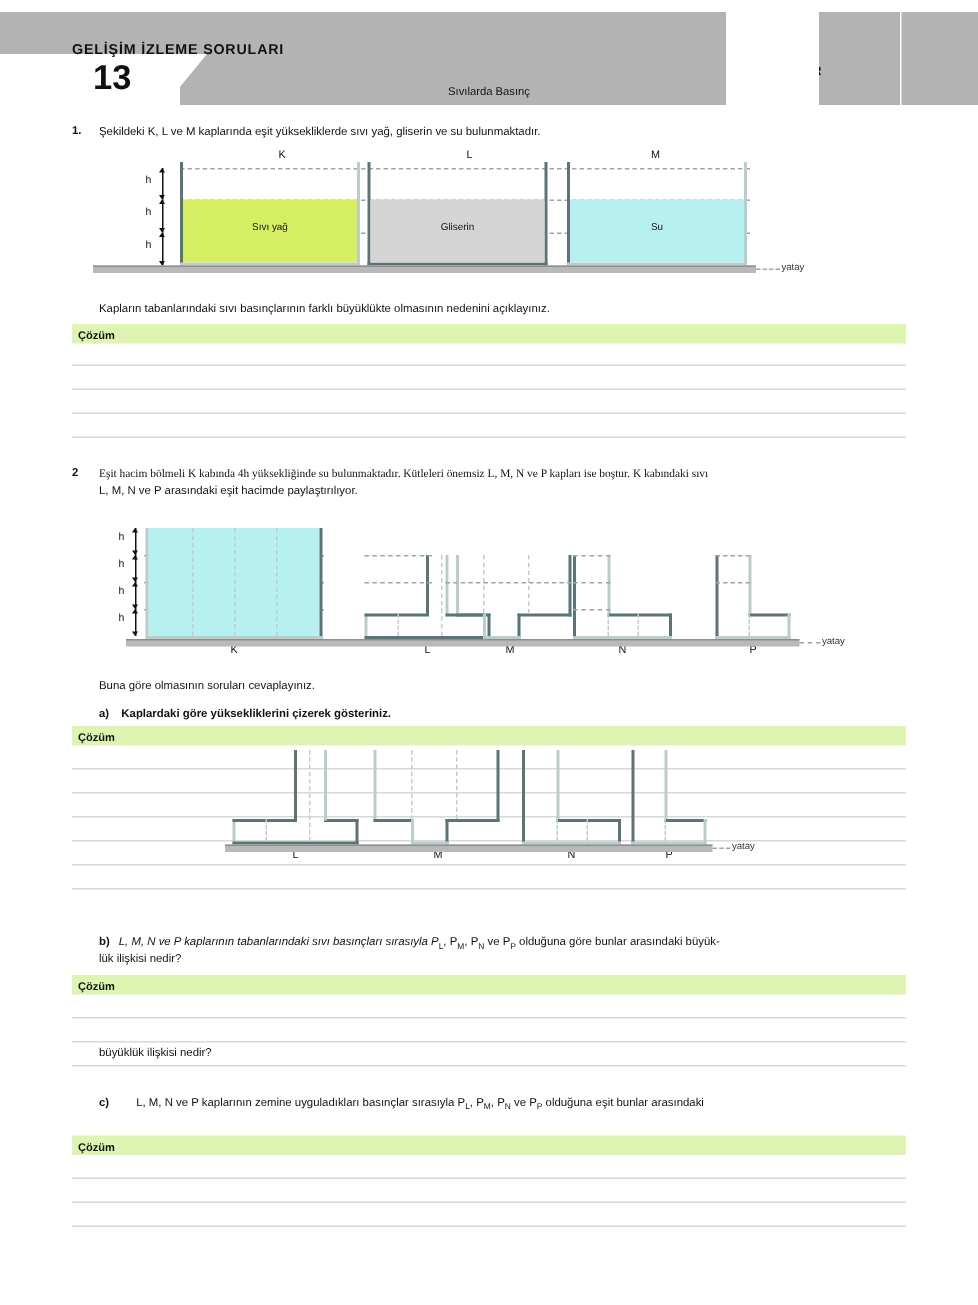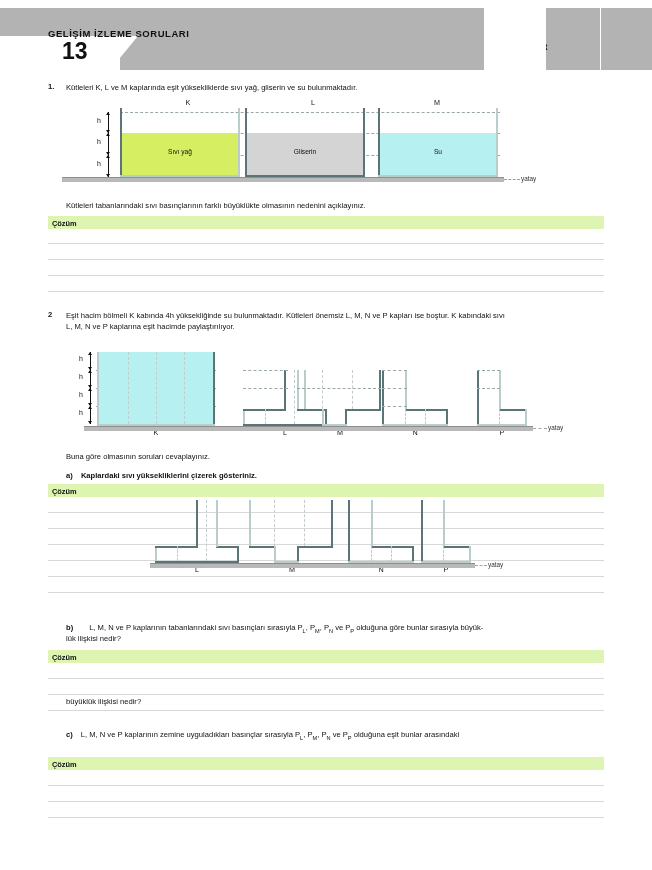--- a/index.html
+++ b/index.html
@@ -59,6 +59,7 @@
   <div class="hdr-title">GELİŞİM İZLEME SORULARI</div>
   <div class="hdr-num">13</div>
   <div class="hdr-unit">AKIŞKANLAR</div>
+  <div class="hdr-sub">Sıvılarda Basınç</div>
 
   <div class="hdr-qr-box">
     

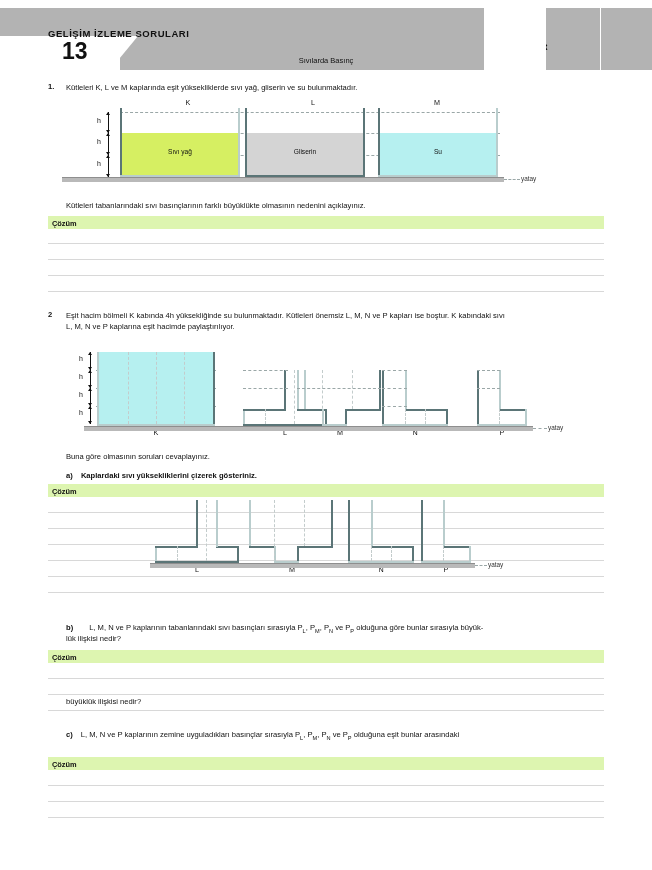--- a/index.html
+++ b/index.html
@@ -74,7 +74,7 @@
 </div>
 
 <div class="qnum" style="left:48px;top:82px;">1.</div>
-<div class="qtxt" style="left:66px;top:82px;width:538px;">Kütleleri K, L ve M kaplarında eşit yüksekliklerde sıvı yağ, gliserin ve su bulunmaktadır.</div>
+<div class="qtxt" style="left:66px;top:82px;width:538px;">Şekildeki K, L ve M kaplarında eşit yüksekliklerde sıvı yağ, gliserin ve su bulunmaktadır.</div>
 
 <div class="diag" style="left:0;top:98px;width:652px;height:90px;">
   <div class="lbl" style="left:168px;top:0;width:40px;">K</div>

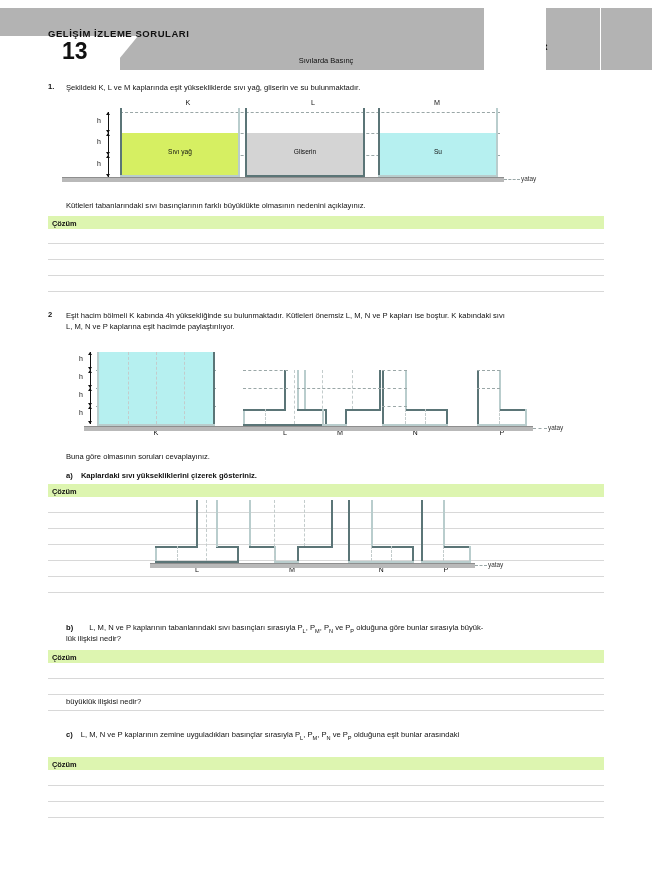--- a/index.html
+++ b/index.html
@@ -123,7 +123,7 @@
   <div class="yatay" style="left:521px;top:77px;">yatay</div>
 </div>
 
-<div class="qtxt" style="left:66px;top:200px;width:538px;">Kütleleri tabanlarındaki sıvı basınçlarının farklı büyüklükte olmasının nedenini açıklayınız.</div>
+<div class="qtxt" style="left:66px;top:200px;width:538px;">Kapların tabanlarındaki sıvı basınçlarının farklı büyüklükte olmasının nedenini açıklayınız.</div>
 
 <div class="cozum" style="top:216px;">
   <span>Çözüm</span>

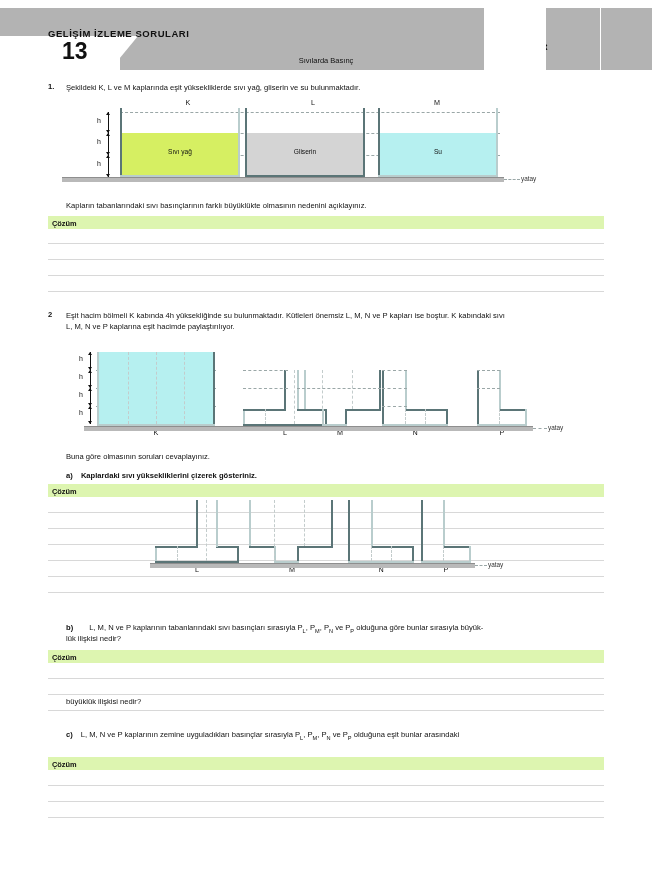--- a/index.html
+++ b/index.html
@@ -134,7 +134,7 @@
 <div class="rule" style="top:291px;"></div>
 
 <div class="qnum" style="left:48px;top:310px;">2</div>
-<div class="qtxt" style="left:66px;top:310px;width:545px;">Eşit hacim bölmeli K kabında 4h yüksekliğinde su bulunmaktadır. Kütleleri önemsiz L, M, N ve P kapları ise boştur. K kabındaki sıvı</div>
+<div class="qtxt" style="left:66px;top:310px;width:545px;font-family:Liberation Serif, serif;">Eşit hacim bölmeli K kabında 4h yüksekliğinde su bulunmaktadır. Kütleleri önemsiz L, M, N ve P kapları ise boştur. K kabındaki sıvı</div>
 <div class="qtxt" style="left:66px;top:321px;width:545px;">L, M, N ve P kaplarına eşit hacimde paylaştırılıyor.</div>
 
 <div class="diag" style="left:0;top:348px;width:652px;height:98px;">

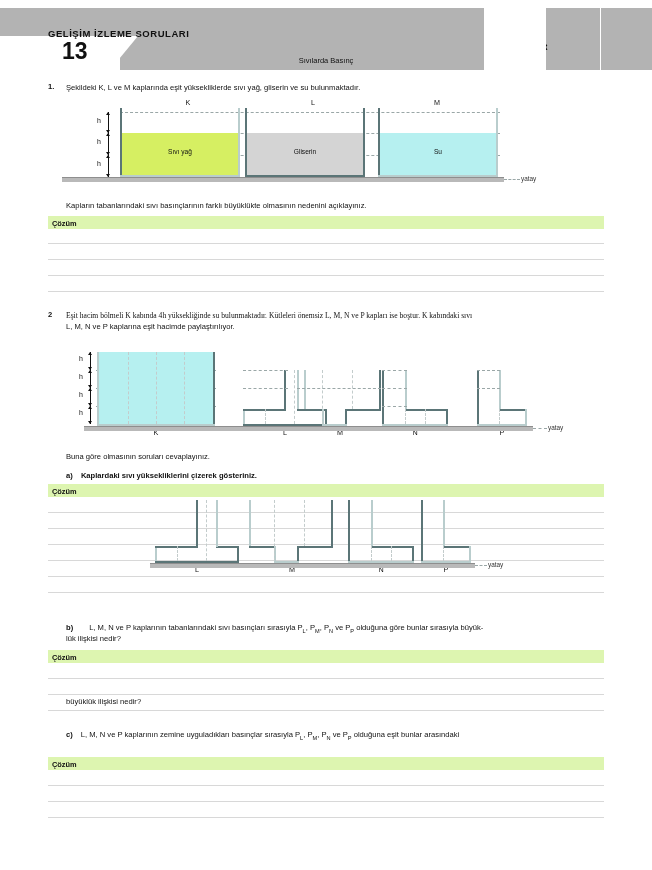--- a/index.html
+++ b/index.html
@@ -135,7 +135,7 @@
 
 <div class="qnum" style="left:48px;top:310px;">2</div>
 <div class="qtxt" style="left:66px;top:310px;width:545px;font-family:Liberation Serif, serif;">Eşit hacim bölmeli K kabında 4h yüksekliğinde su bulunmaktadır. Kütleleri önemsiz L, M, N ve P kapları ise boştur. K kabındaki sıvı</div>
-<div class="qtxt" style="left:66px;top:321px;width:545px;">L, M, N ve P kaplarına eşit hacimde paylaştırılıyor.</div>
+<div class="qtxt" style="left:66px;top:321px;width:545px;">L, M, N ve P arasındaki eşit hacimde paylaştırılıyor.</div>
 
 <div class="diag" style="left:0;top:348px;width:652px;height:98px;">
 

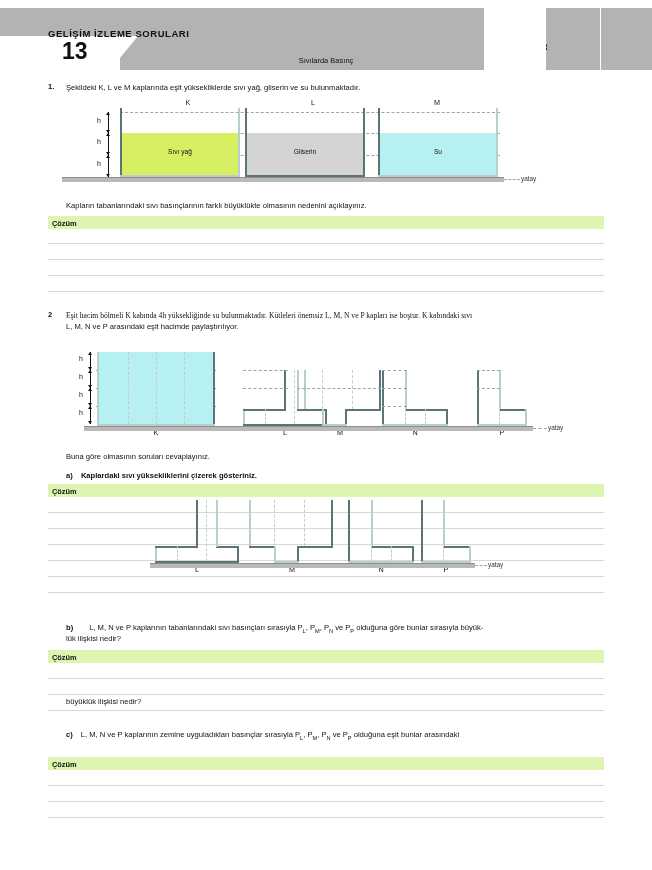--- a/index.html
+++ b/index.html
@@ -227,7 +227,7 @@
 <div class="qtxt" style="left:66px;top:451px;width:538px;">Buna göre olmasının soruları cevaplayınız.</div>
 <div class="qtxt" style="left:66px;top:470px;width:538px;">
   <b>a)</b>
-  <b style="padding-left:6px;">Kaplardaki sıvı yüksekliklerini çizerek gösteriniz.</b>
+  <b style="padding-left:6px;">Kaplardaki göre yüksekliklerini çizerek gösteriniz.</b>
 </div>
 
 <div class="cozum" style="top:484px;">

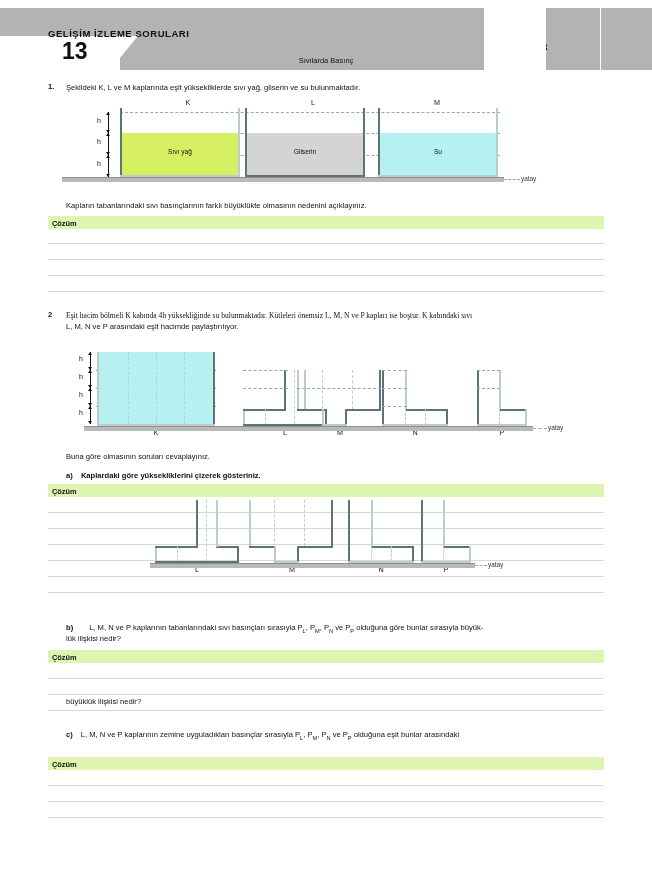--- a/index.html
+++ b/index.html
@@ -287,7 +287,7 @@
 </div>
 
 <div class="qtxt" style="left:66px;top:622px;width:545px;">
-  <b>b)</b><span style="padding-left:16px;">L, M, N ve P kaplarının tabanlarındaki sıvı basınçları sırasıyla P</span><span class="sub">L</span><span>, P</span><span class="sub">M</span><span>, P</span><span class="sub">N</span><span> ve P</span><span class="sub">P</span><span> olduğuna göre bunlar sırasıyla büyük-</span>
+  <b>b)</b><span style="padding-left:6px;font-style:italic;">L, M, N ve P kaplarının tabanlarındaki sıvı basınçları sırasıyla P</span><span class="sub">L</span><span>, P</span><span class="sub">M</span><span>, P</span><span class="sub">N</span><span> ve P</span><span class="sub">P</span><span> olduğuna göre bunlar sırasıyla büyük-</span>
 </div>
 <div class="qtxt" style="left:66px;top:633px;width:545px;">lük ilişkisi nedir?</div>
 

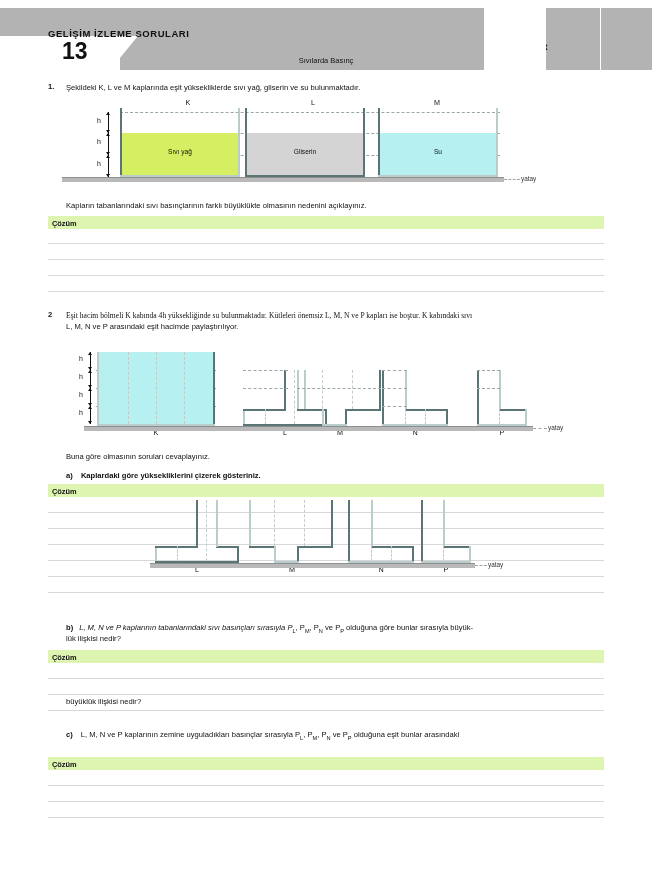--- a/index.html
+++ b/index.html
@@ -287,7 +287,7 @@
 </div>
 
 <div class="qtxt" style="left:66px;top:622px;width:545px;">
-  <b>b)</b><span style="padding-left:6px;font-style:italic;">L, M, N ve P kaplarının tabanlarındaki sıvı basınçları sırasıyla P</span><span class="sub">L</span><span>, P</span><span class="sub">M</span><span>, P</span><span class="sub">N</span><span> ve P</span><span class="sub">P</span><span> olduğuna göre bunlar sırasıyla büyük-</span>
+  <b>b)</b><span style="padding-left:6px;font-style:italic;">L, M, N ve P kaplarının tabanlarındaki sıvı basınçları sırasıyla P</span><span class="sub">L</span><span>, P</span><span class="sub">M</span><span>, P</span><span class="sub">N</span><span> ve P</span><span class="sub">P</span><span> olduğuna göre bunlar arasındaki büyük-</span>
 </div>
 <div class="qtxt" style="left:66px;top:633px;width:545px;">lük ilişkisi nedir?</div>
 

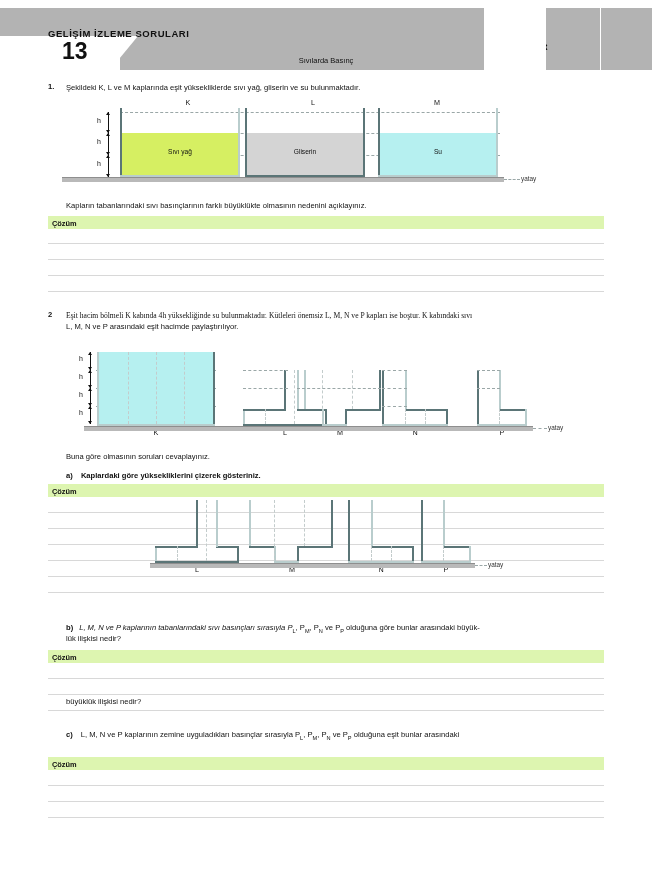--- a/index.html
+++ b/index.html
@@ -299,7 +299,7 @@
 <div class="rule" style="top:710px;"></div>
 
 <div class="qtxt" style="left:66px;top:729px;width:545px;">
-  <b>c)</b><span style="padding-left:8px;">L, M, N ve P kaplarının zemine uyguladıkları basınçlar sırasıyla P</span><span class="sub">L</span><span>, P</span><span class="sub">M</span><span>, P</span><span class="sub">N</span><span> ve P</span><span class="sub">P</span><span> olduğuna eşit bunlar arasındaki</span>
+  <b>c)</b><span style="padding-left:18px;">L, M, N ve P kaplarının zemine uyguladıkları basınçlar sırasıyla P</span><span class="sub">L</span><span>, P</span><span class="sub">M</span><span>, P</span><span class="sub">N</span><span> ve P</span><span class="sub">P</span><span> olduğuna eşit bunlar arasındaki</span>
 </div>
 <div class="qtxt" style="left:66px;top:696px;width:545px;">büyüklük ilişkisi nedir?</div>
 

